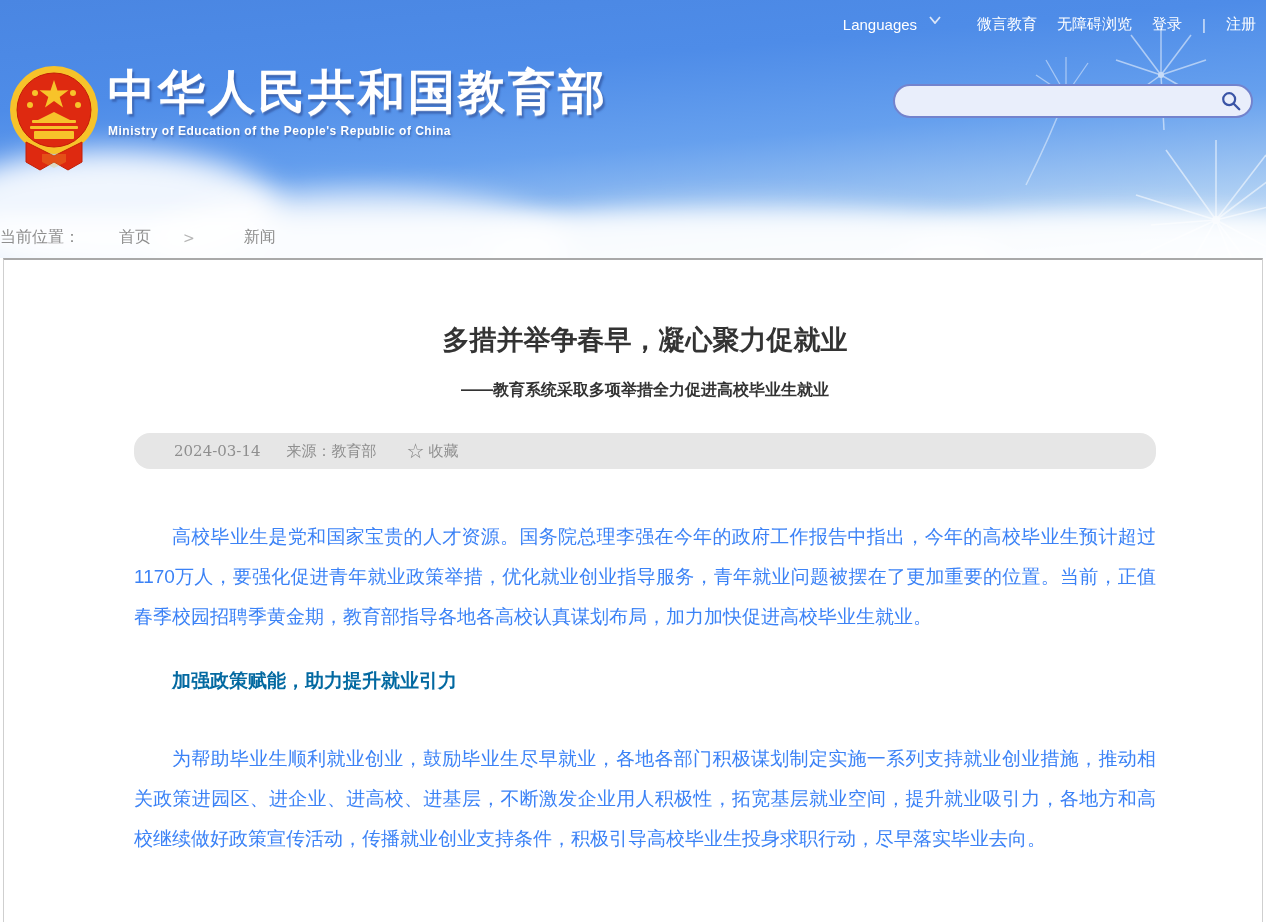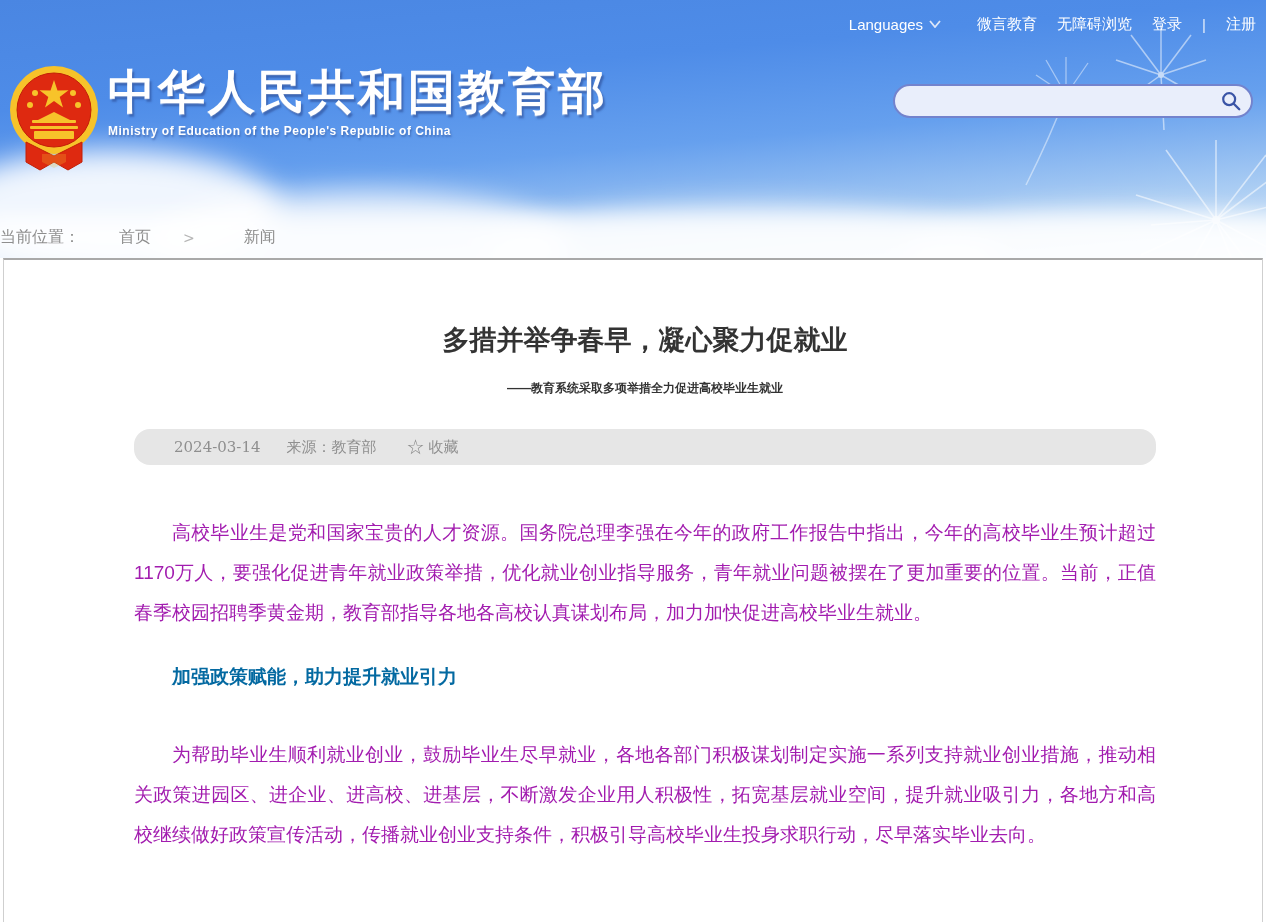--- a/index.html
+++ b/index.html
@@ -31,7 +31,7 @@
     color:#fff; font-size:15px; z-index:5;
   }
   .topbar .item { cursor:pointer; white-space:nowrap; }
-  .lang-wrap { display:flex; align-items:center; gap:6px; margin-right:16px; }
+  .lang-wrap { display:flex; gap:12px; margin-right:16px; }
   .chevron { width:12px; height:8px; }
   .pipe { opacity:.85; }
   

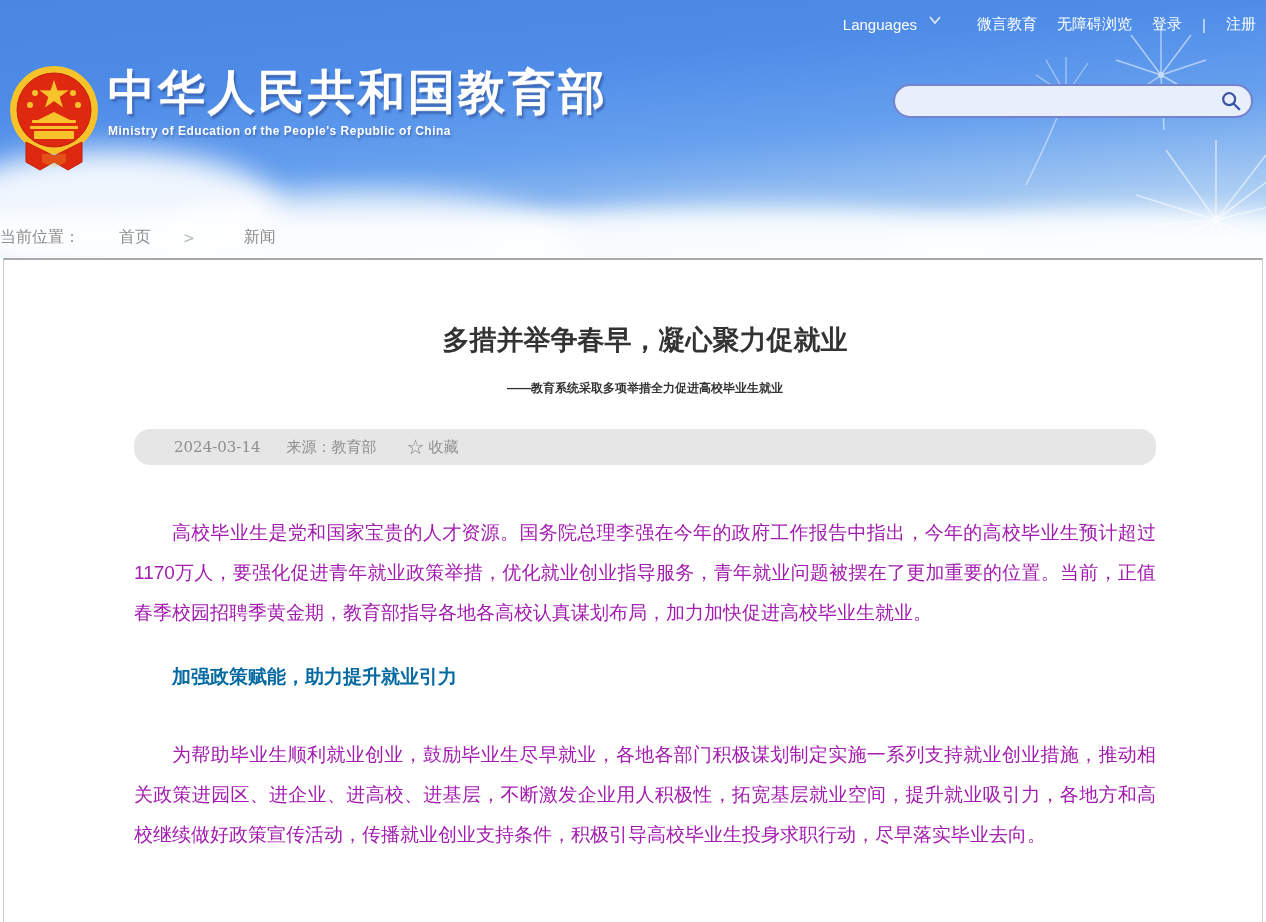--- a/index.html
+++ b/index.html
@@ -83,7 +83,7 @@
   }
   .art-subtitle {
     margin-top:22px; text-align:center;
-    font-size:12px; font-weight:bold; color:#333;
+    font-size:16px; font-weight:bold; color:#333;
   }
   .meta {
     margin-top:32px; height:36px; background:#e6e6e6;

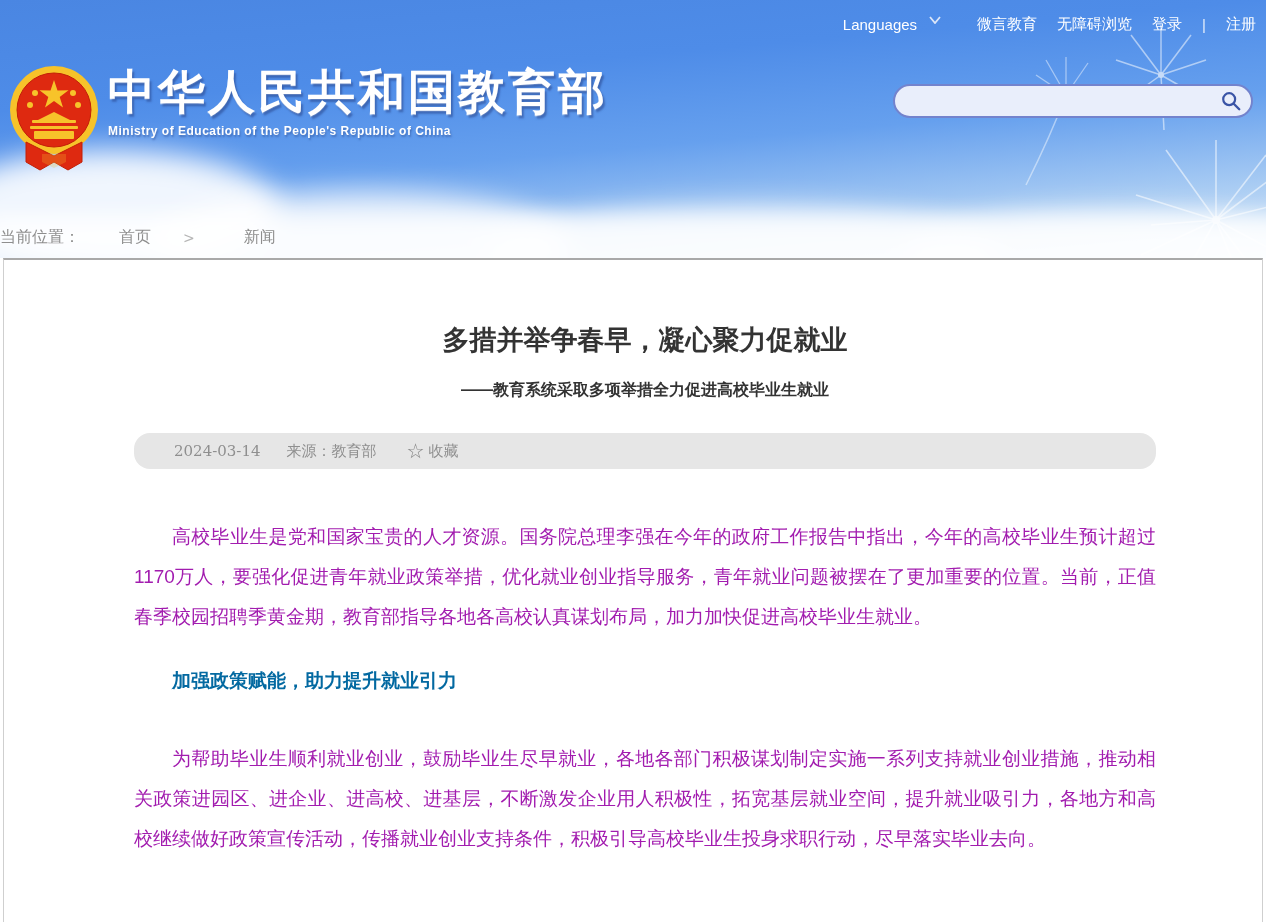--- a/index.html
+++ b/index.html
@@ -97,7 +97,7 @@
   .star { font-size:18px; line-height:1; }
   .body { margin-top:48px; }
   .body p {
-    font-size:19px; color:#a21caf; line-height:40px;
+    font-size:19px; color:#3b82f6; line-height:40px;
     text-indent:2em; text-align:justify; margin-bottom:24px;
   }
   .body .sec-head {

